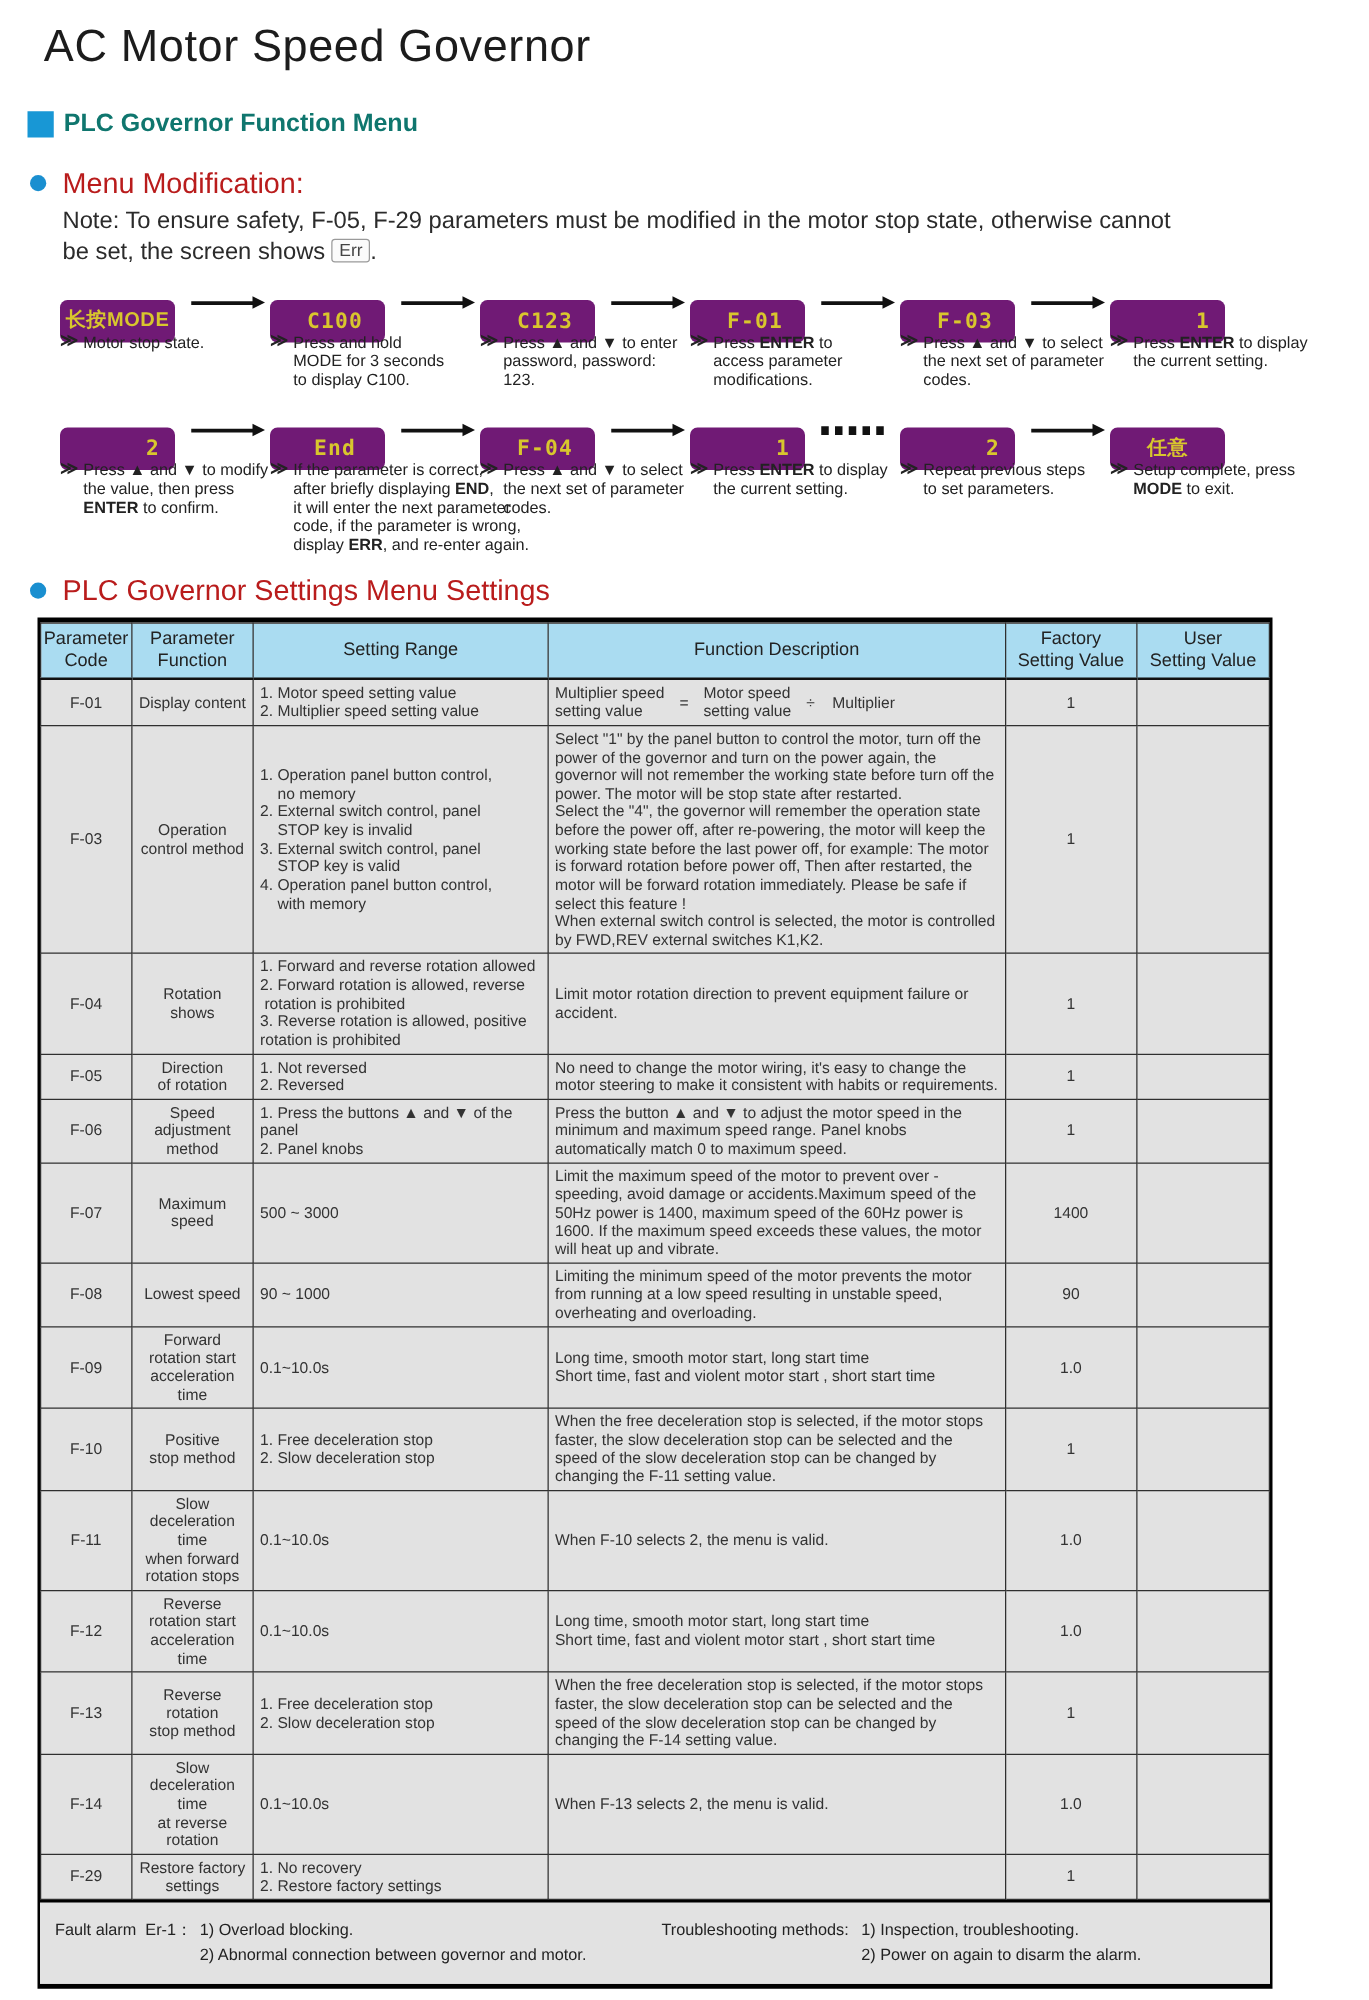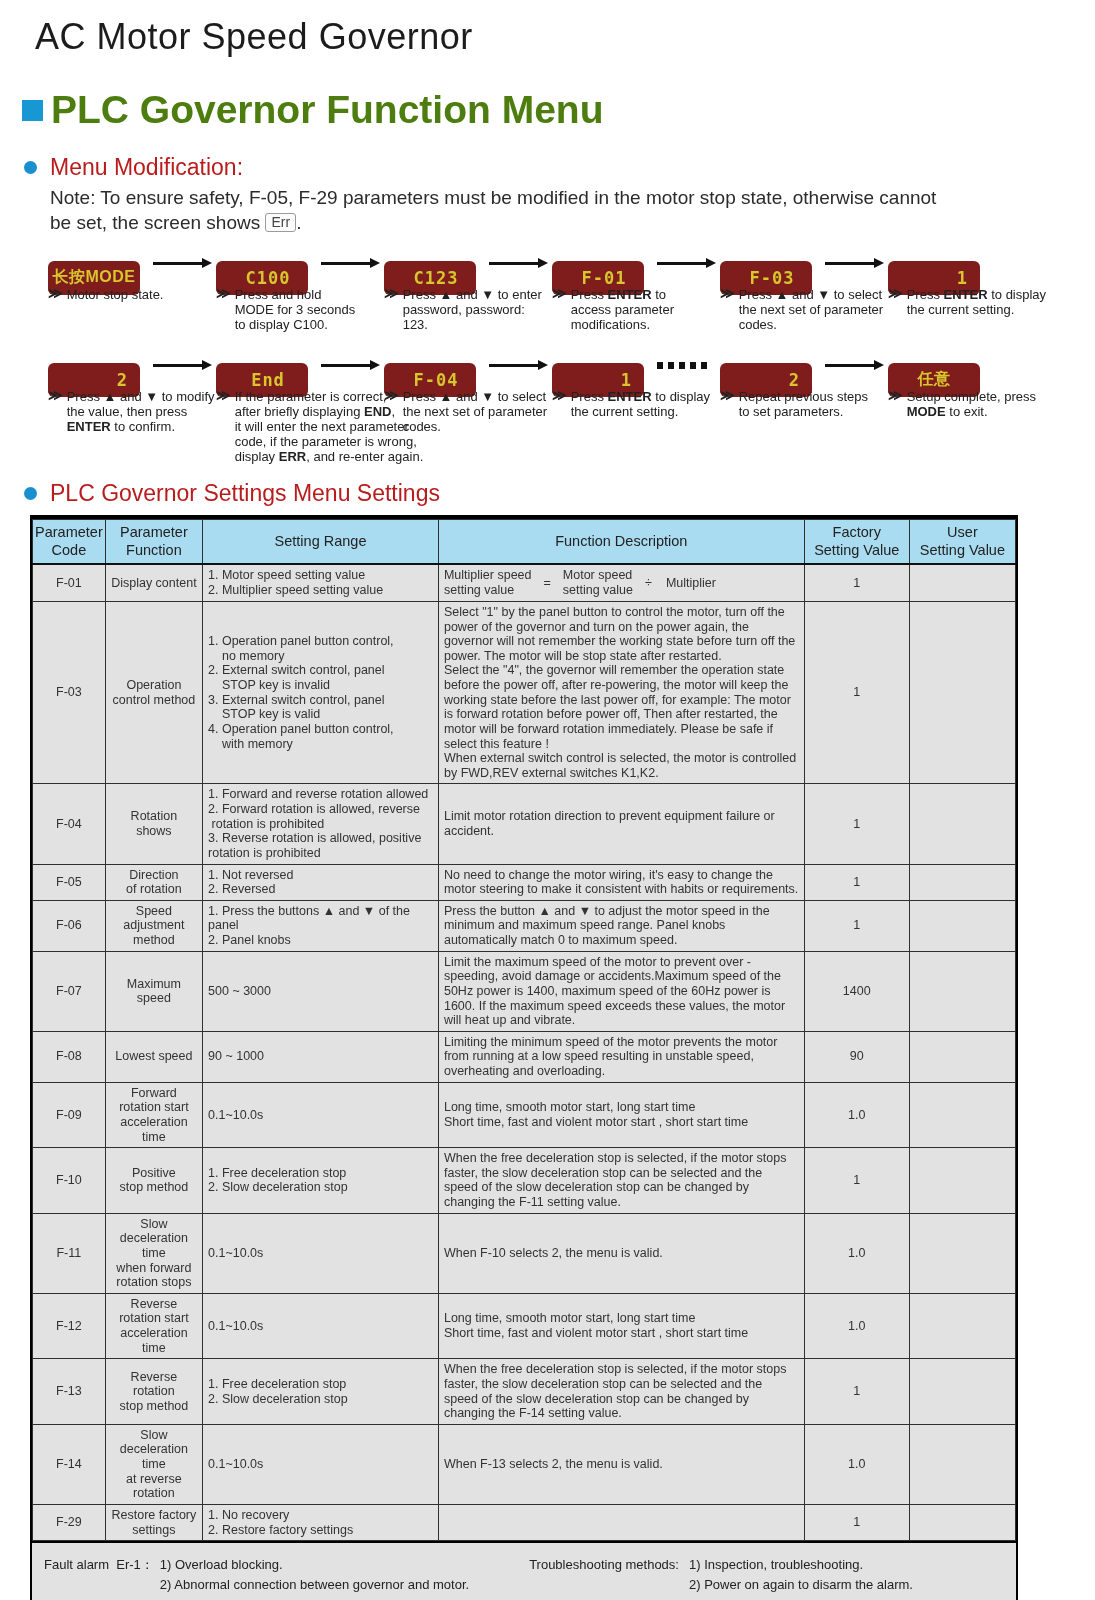--- a/index.html
+++ b/index.html
@@ -12,7 +12,7 @@
   .doc-title { margin:16px 0 0 35px; font-size:36px; letter-spacing:.5px; color:#1c1c1c; font-weight:400; }
   .section-heading { display:flex; align-items:center; margin:30px 0 0 22px; }
   .section-square { width:21px; height:21px; background:#1897d5; margin-right:8px; }
-  .section-heading-text { color:#4d7c0f; font-size:39px; font-weight:700; }
+  .section-heading-text { color:#0f766e; font-size:20px; font-weight:700; }
   .bullet-line { display:flex; align-items:center; margin:22px 0 0 24px; }
   .bullet-dot { width:13px; height:13px; border-radius:50%; background:#1a8fd0; margin-right:13px; flex:0 0 auto; }
   .bullet-text { font-size:23px; color:#b91c1c; }

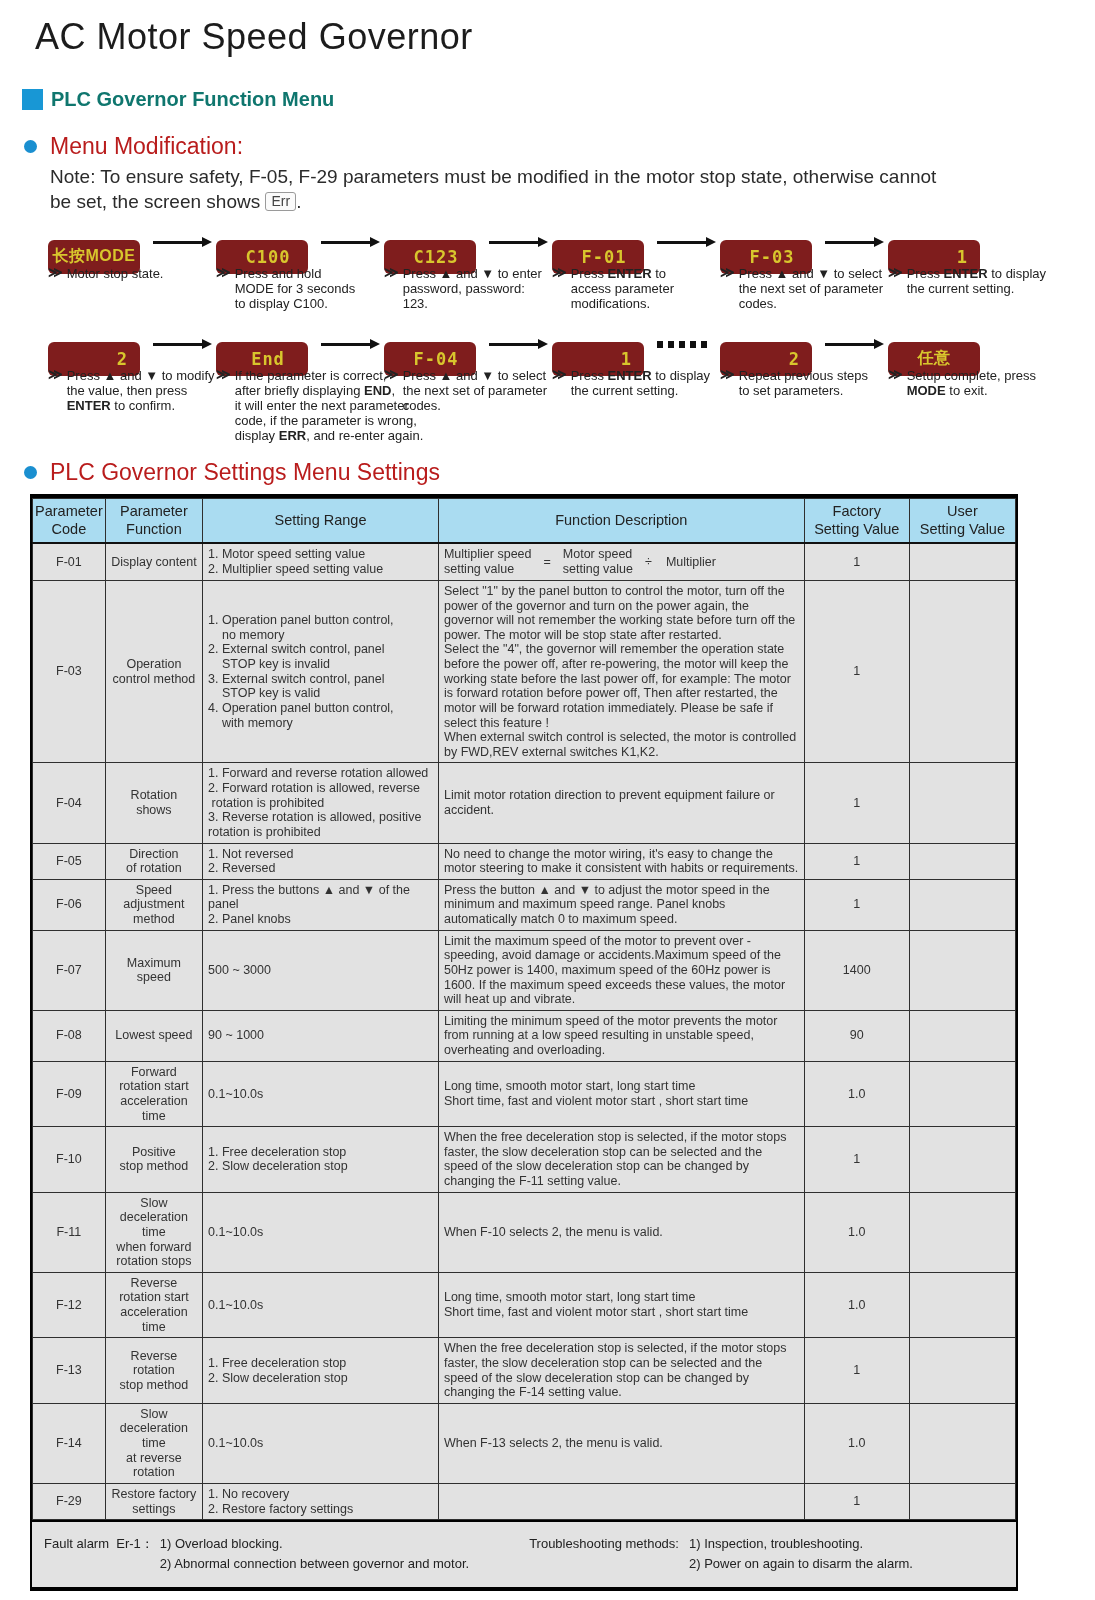--- a/index.html
+++ b/index.html
@@ -24,7 +24,7 @@
   .flow-grid { display:grid; grid-template-columns:repeat(6,168px); }
   .flow-cell { display:flex; align-items:center; height:36px; }
   .led-box {
-    width:92px; height:34px; background:#7f1d1d; border-radius:6px; flex:0 0 auto;
+    width:92px; height:34px; background:#701a75; border-radius:6px; flex:0 0 auto;
     display:flex; align-items:center; justify-content:center; color:#d8c62d; overflow:hidden;margin-top:28px;
   }
   .led-box.seg { font-family:"DejaVu Sans Mono", monospace; font-weight:700; font-size:17px; letter-spacing:1px;padding-left:12px; }

